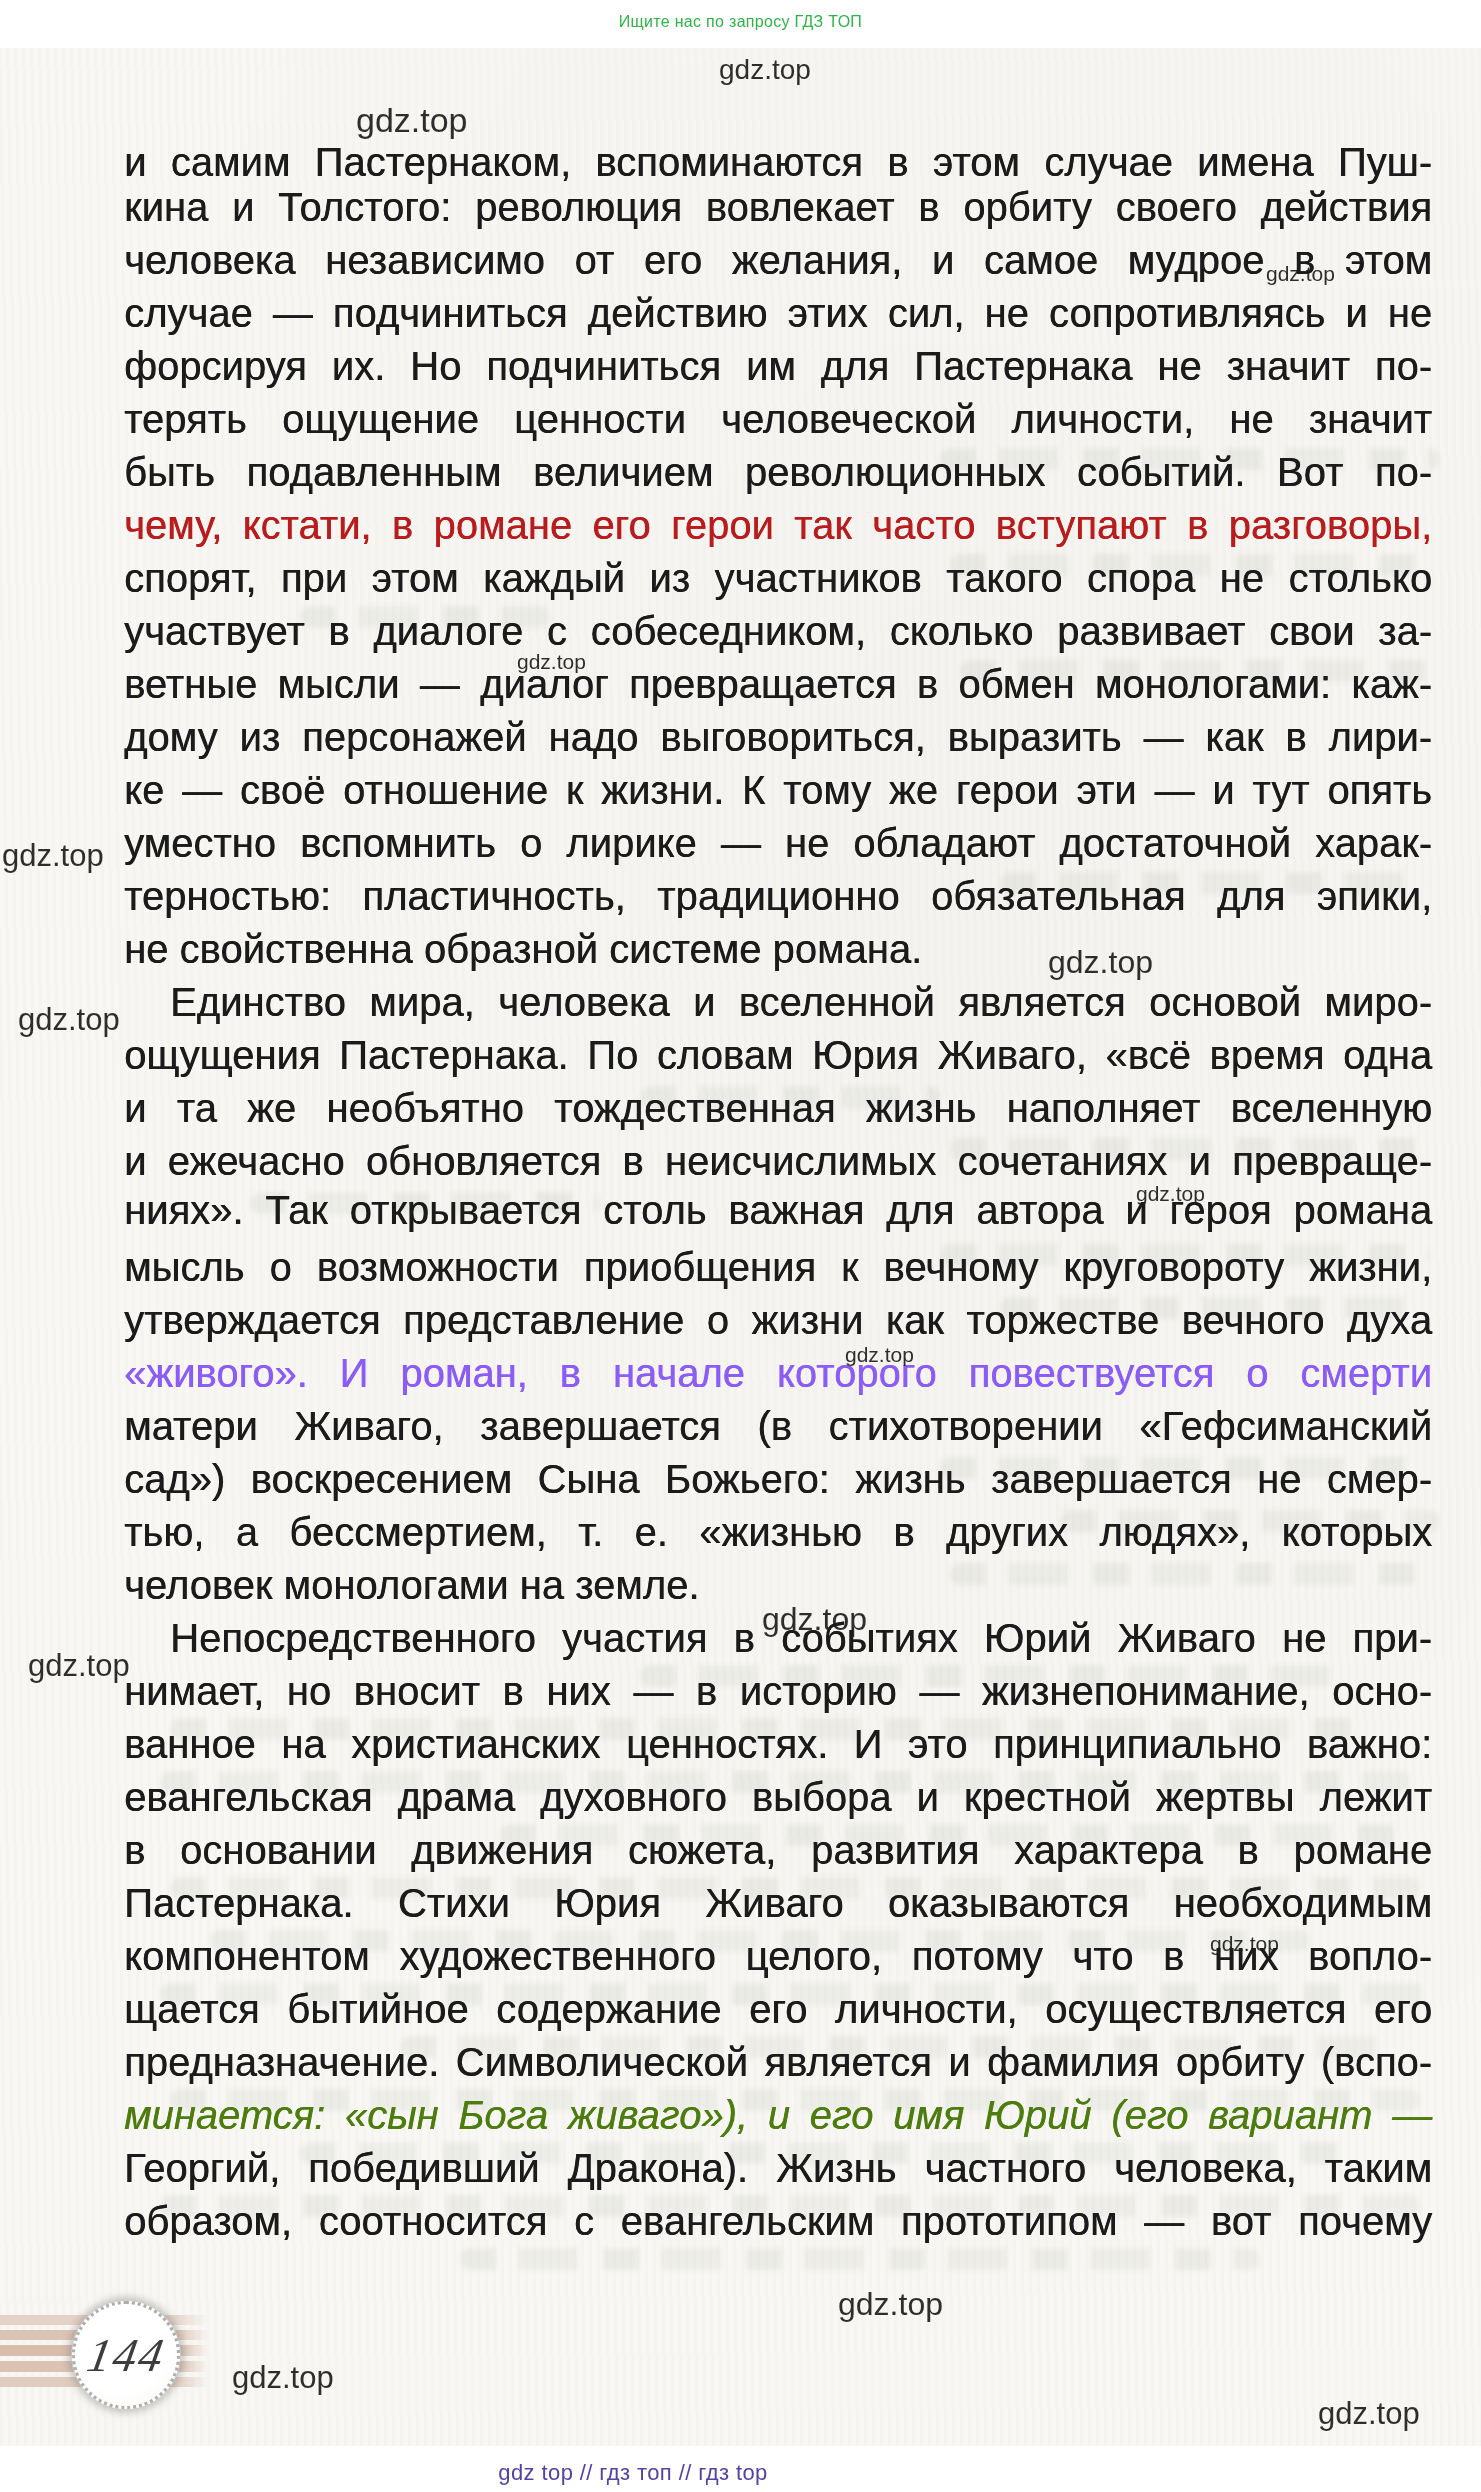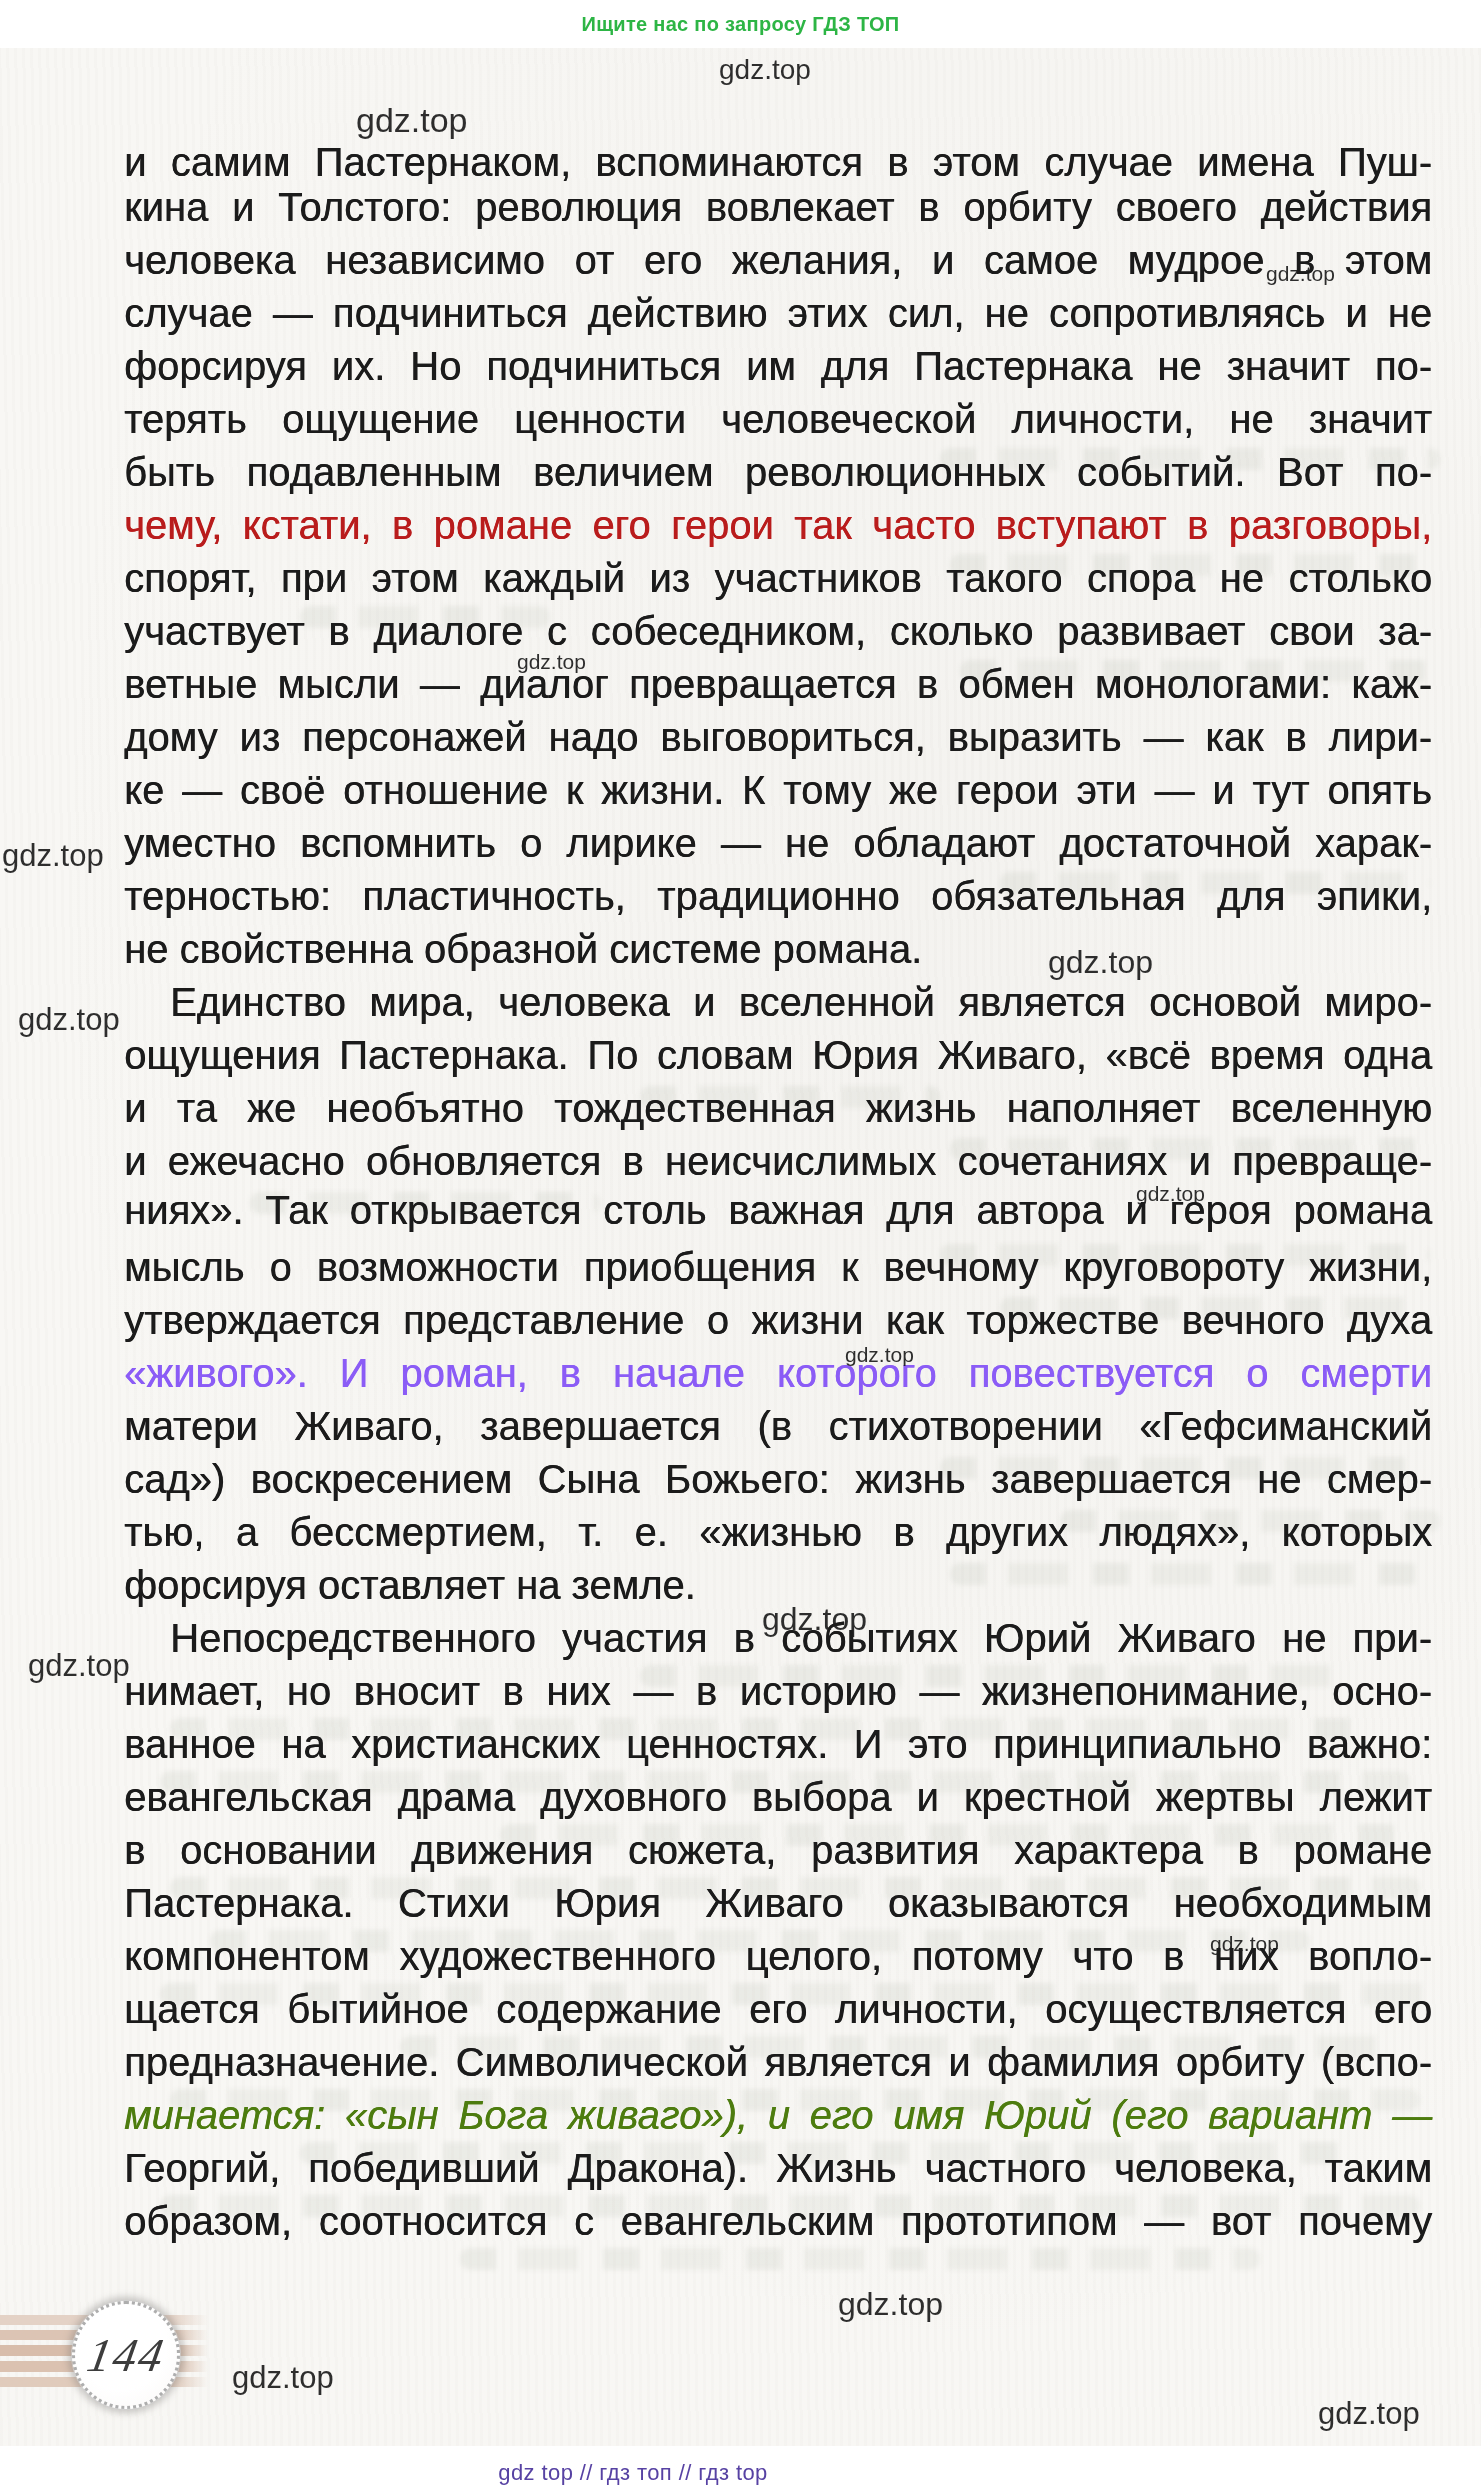--- a/index.html
+++ b/index.html
@@ -20,7 +20,7 @@
   }
   .promo-header{
     position:absolute;left:0;top:13px;width:1481px;
-    text-align:center;font-size:20px;font-weight:700;letter-spacing:.3px;
+    text-align:center;font-size:16px;font-weight:400;letter-spacing:.3px;
   }
   .wm{
     position:absolute;color:#1d1d1d;font-weight:400;white-space:nowrap;

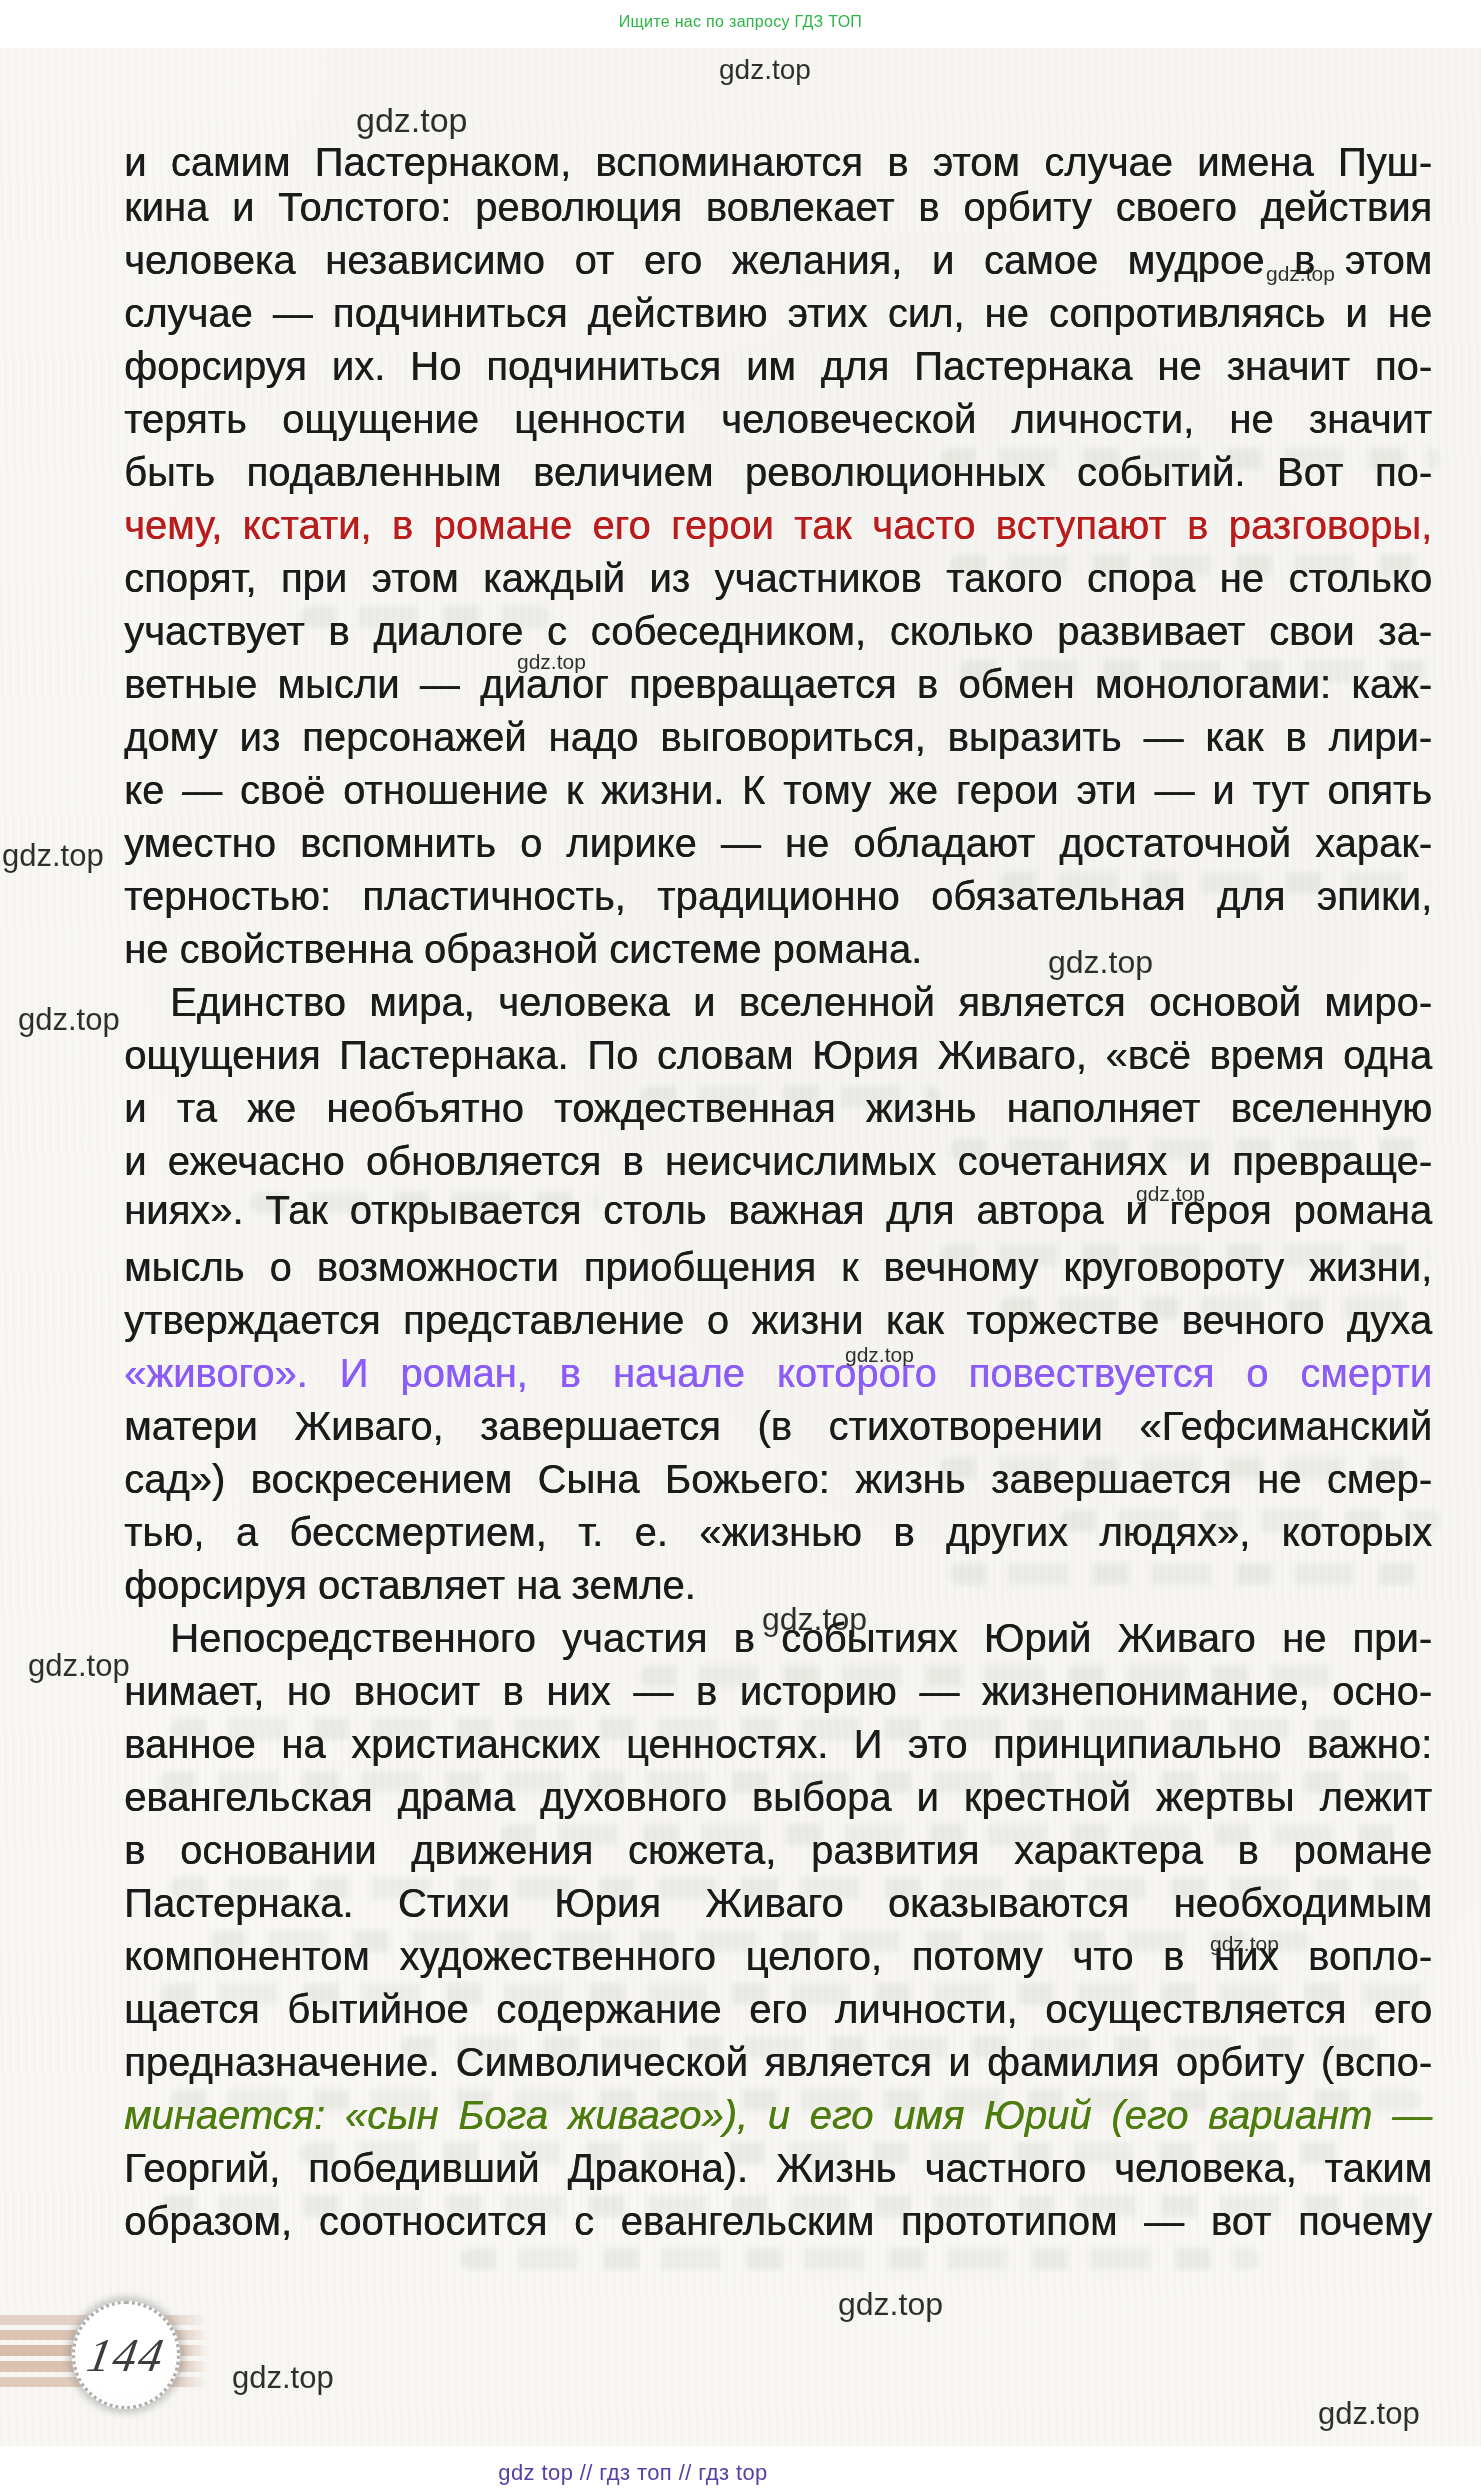--- a/index.html
+++ b/index.html
@@ -130,7 +130,7 @@
       <div class="line justify" style="top: 1400px; color: rgb(27, 27, 27);">матери Живаго, завершается (в стихотворении «Гефсиманский</div>
       <div class="line justify" style="top: 1453px; color: rgb(27, 27, 27);">сад») воскресением Сына Божьего: жизнь завершается не смер-</div>
       <div class="line justify" style="top: 1506px; color: rgb(27, 27, 27);">тью, а бессмертием, т. е. «жизнью в других людях», которых</div>
-      <div class="line" style="top: 1559px; color: rgb(27, 27, 27);">форсируя оставляет на земле.</div>
+      <div class="line" style="top: 1559px; color: rgb(27, 27, 27);">человек монологами на земле.</div>
       <div class="line justify" style="top: 1612px; color: rgb(27, 27, 27); text-indent: 46px;">Непосредственного участия в событиях Юрий Живаго не при-</div>
       <div class="line justify" style="top: 1665px; color: rgb(27, 27, 27);">нимает, но вносит в них — в историю — жизнепонимание, осно-</div>
       <div class="line justify" style="top: 1718px; color: rgb(27, 27, 27);">ванное на христианских ценностях. И это принципиально важно:</div>

